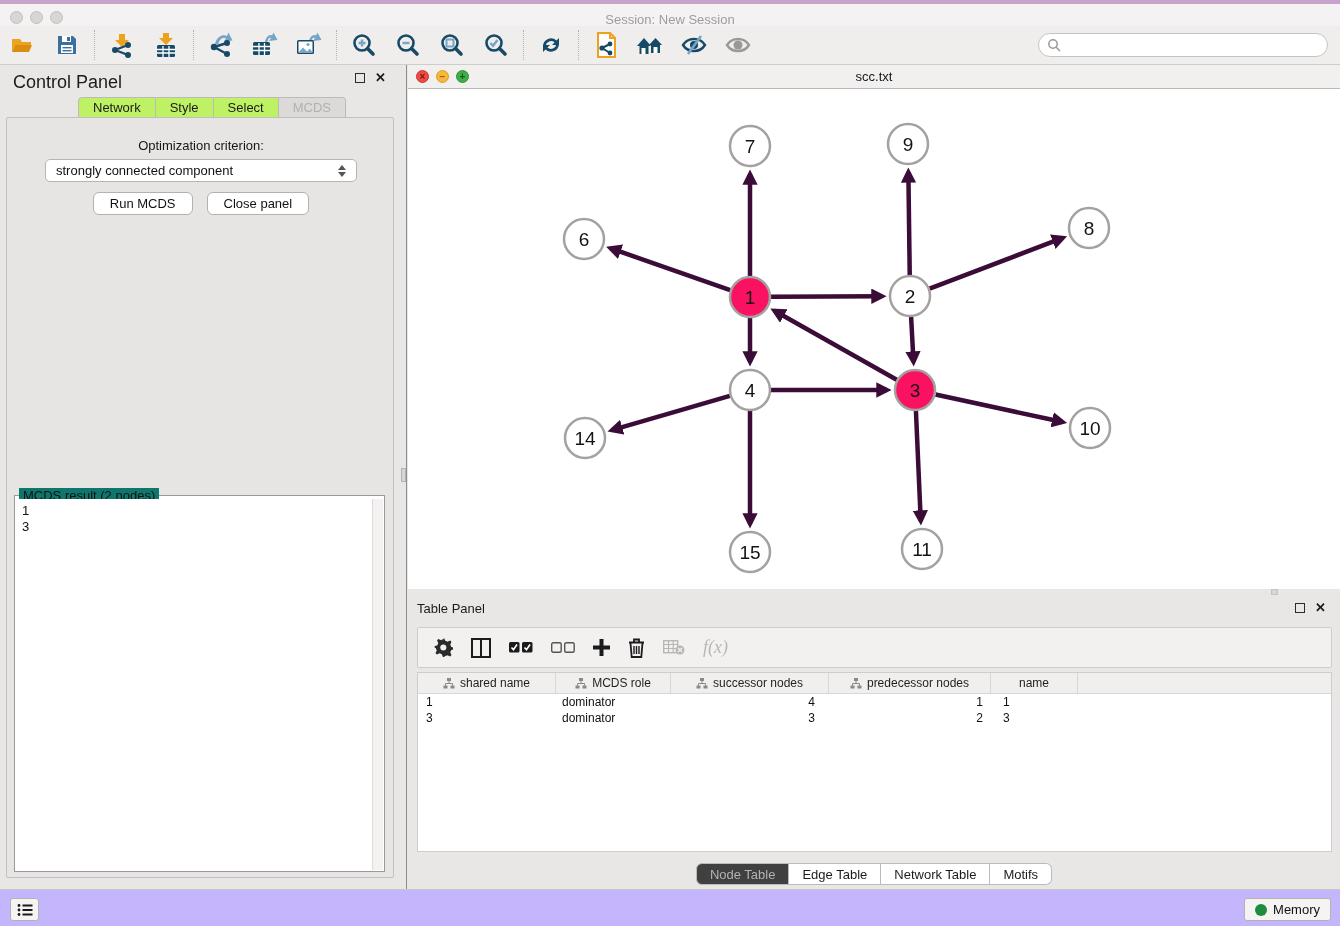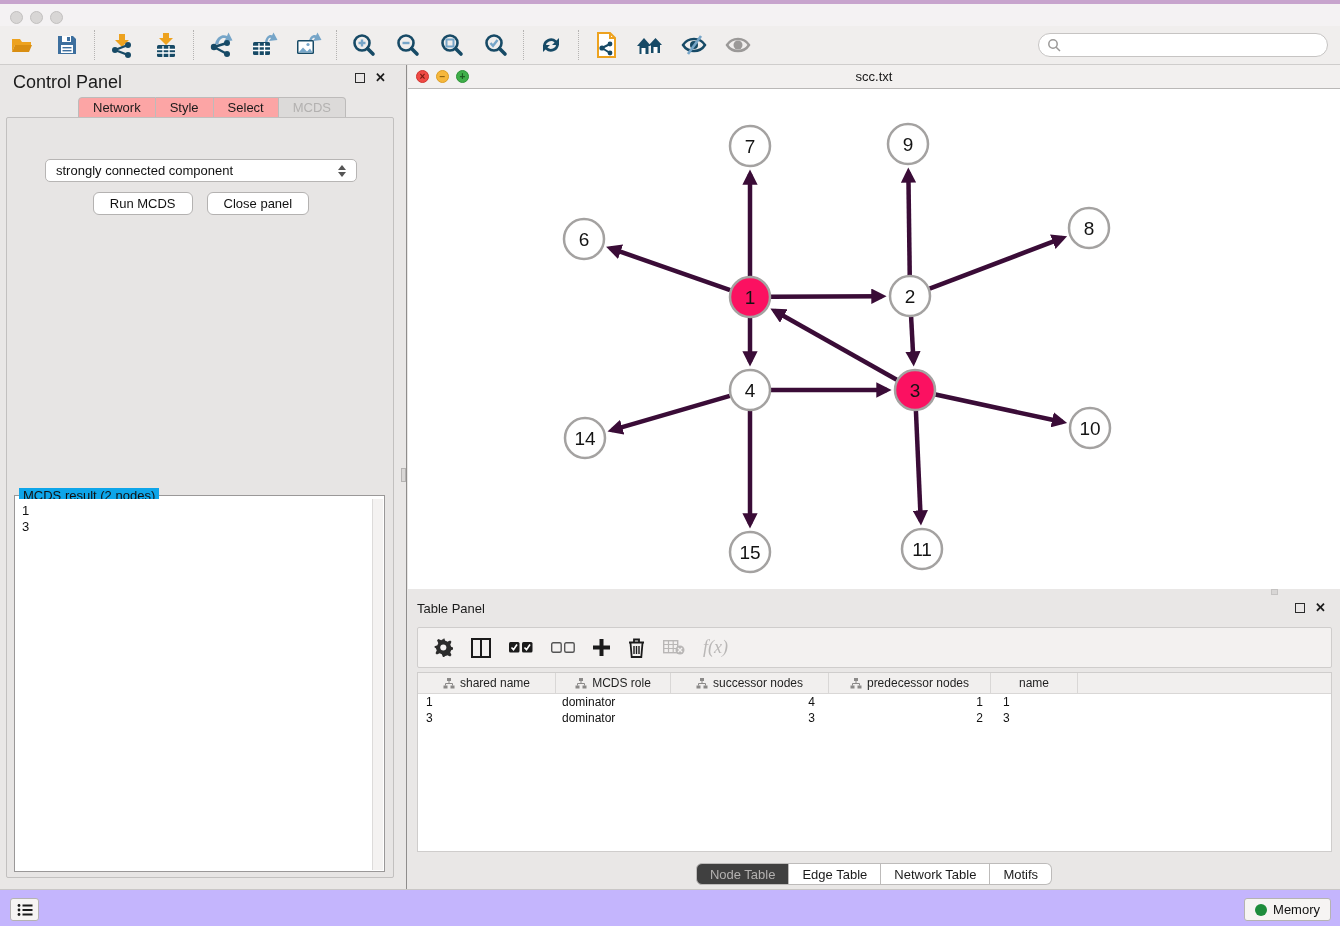--- a/index.html
+++ b/index.html
@@ -96,6 +96,7 @@
     <span class="dot"></span>
     <span class="dot"></span>
   </div>
+  <div class="abs win-title">Session: New Session</div>
 </div>
 
 <div class="abs main-toolbar">

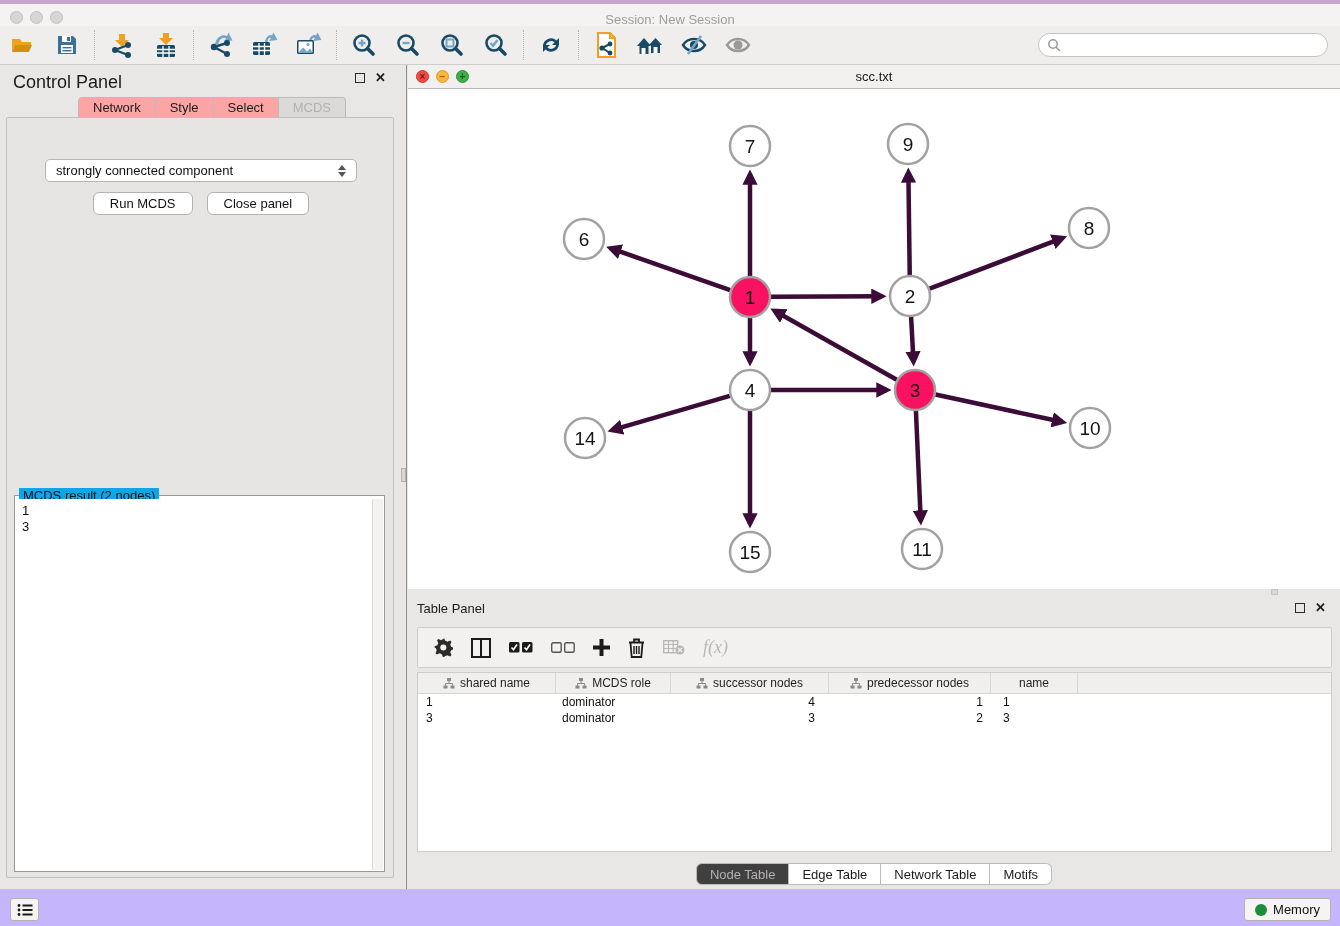--- a/index.html
+++ b/index.html
@@ -28,7 +28,7 @@
   .float-glyph { width:10px; height:10px; border:1.5px solid #2b2b2b; background:transparent; }
   .close-glyph { font-size:13px; font-weight:bold; color:#1b1b1b; line-height:10px; }
   .cp-tabs { position:absolute; left:78px; top:32px; display:flex; }
-  .tab { height:21px; padding:0 14px; font-size:13px; background:#fca5a5; border:1px solid #bdbbba; border-left:none; display:flex; align-items:center; color:#1b1b1b; }
+  .tab { height:21px; padding:0 14px; font-size:13px; background:#bef264; border:1px solid #bdbbba; border-left:none; display:flex; align-items:center; color:#1b1b1b; }
   .tab:first-child { border-left:1px solid #bdbbba; border-radius:4px 0 0 0; }
   .tab.sel-gray { background:#dcdad9; color:#b3b1b0; border-radius:0 4px 0 0; }
   .cp-content { left:6px; top:52px; width:388px; height:761px; background:#e7e5e4; border:1px solid #c2c0bf; border-radius:2px; }

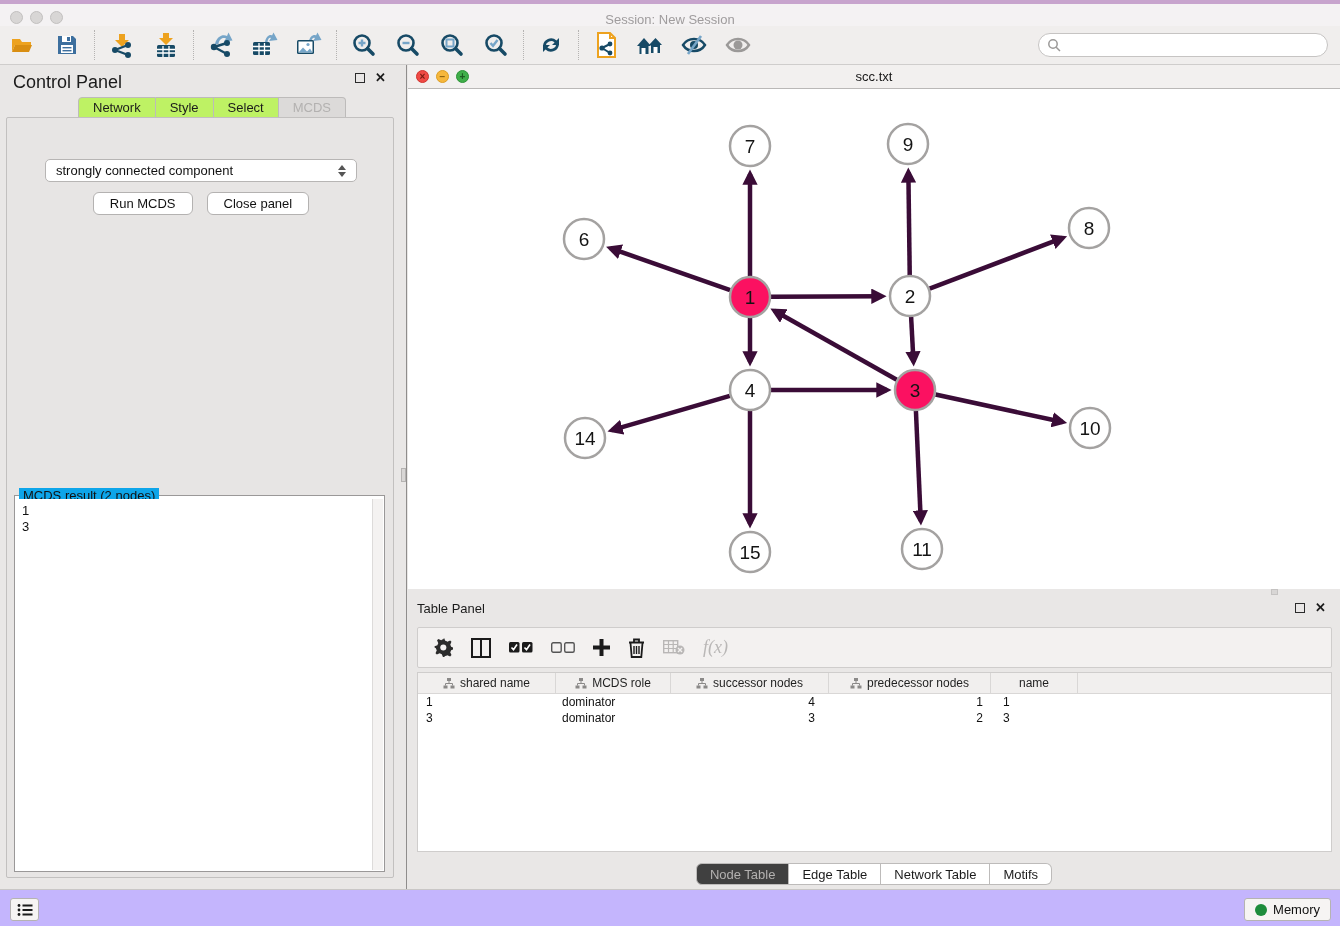--- a/index.html
+++ b/index.html
@@ -253,6 +253,7 @@
     <span class="tab sel-gray">MCDS</span>
   </div>
   <div class="abs cp-content">
+    <div class="abs opt-label">Optimization criterion:</div>
     <div class="abs cp-buttons">
       <span class="btn">Run MCDS</span>
       <span class="btn">Close panel</span>

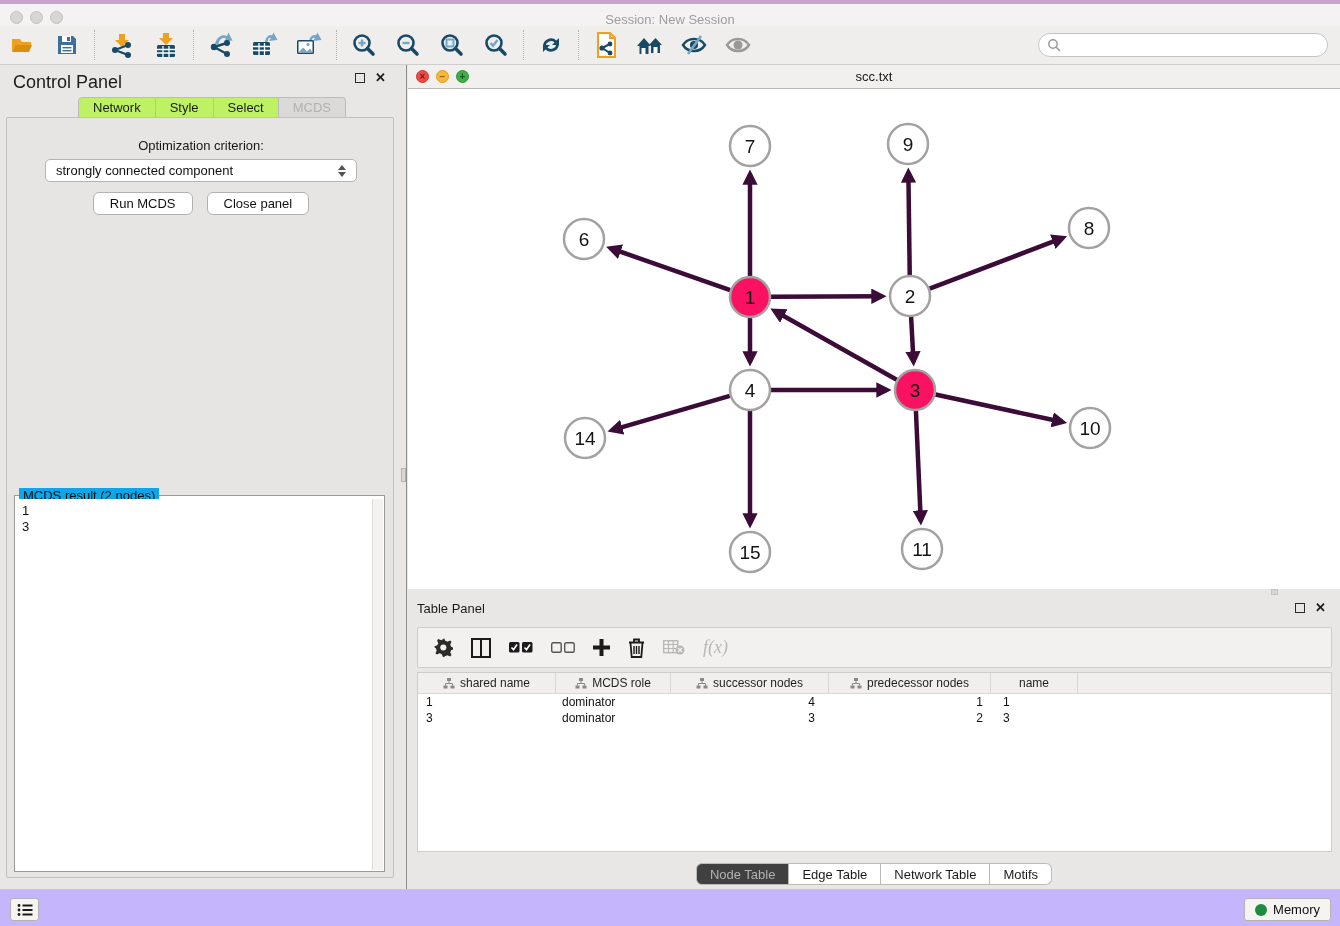--- a/index.html
+++ b/index.html
@@ -41,7 +41,7 @@
   .cp-buttons { left:0; top:74px; width:388px; display:flex; justify-content:center; gap:14px; }
   .btn { height:23px; background:#fff; border:1px solid #b4b2b1; border-radius:6px; font-size:13px; color:#111; padding:0 16px; display:flex; align-items:center; }
   .result-group { left:7px; top:377px; width:371px; height:377px; border:1px solid #9a9898; background:#fff; }
-  .result-title { position:absolute; left:4px; top:-8px; background:#0ea5e9; padding:0 4px; font-size:13px; color:#111; }
+  .result-title { position:absolute; left:4px; top:-8px; background:#0f766e; padding:0 4px; font-size:13px; color:#111; }
   .result-area { position:absolute; left:1px; top:3px; right:12px; bottom:1px; background:#fff; font-size:13px; color:#111; padding:4px 0 0 6px; line-height:16px; }
   .result-scroll { position:absolute; top:3px; right:1px; width:11px; bottom:1px; background:#f4f2f1; border-left:1px solid #dddbda; }
 

